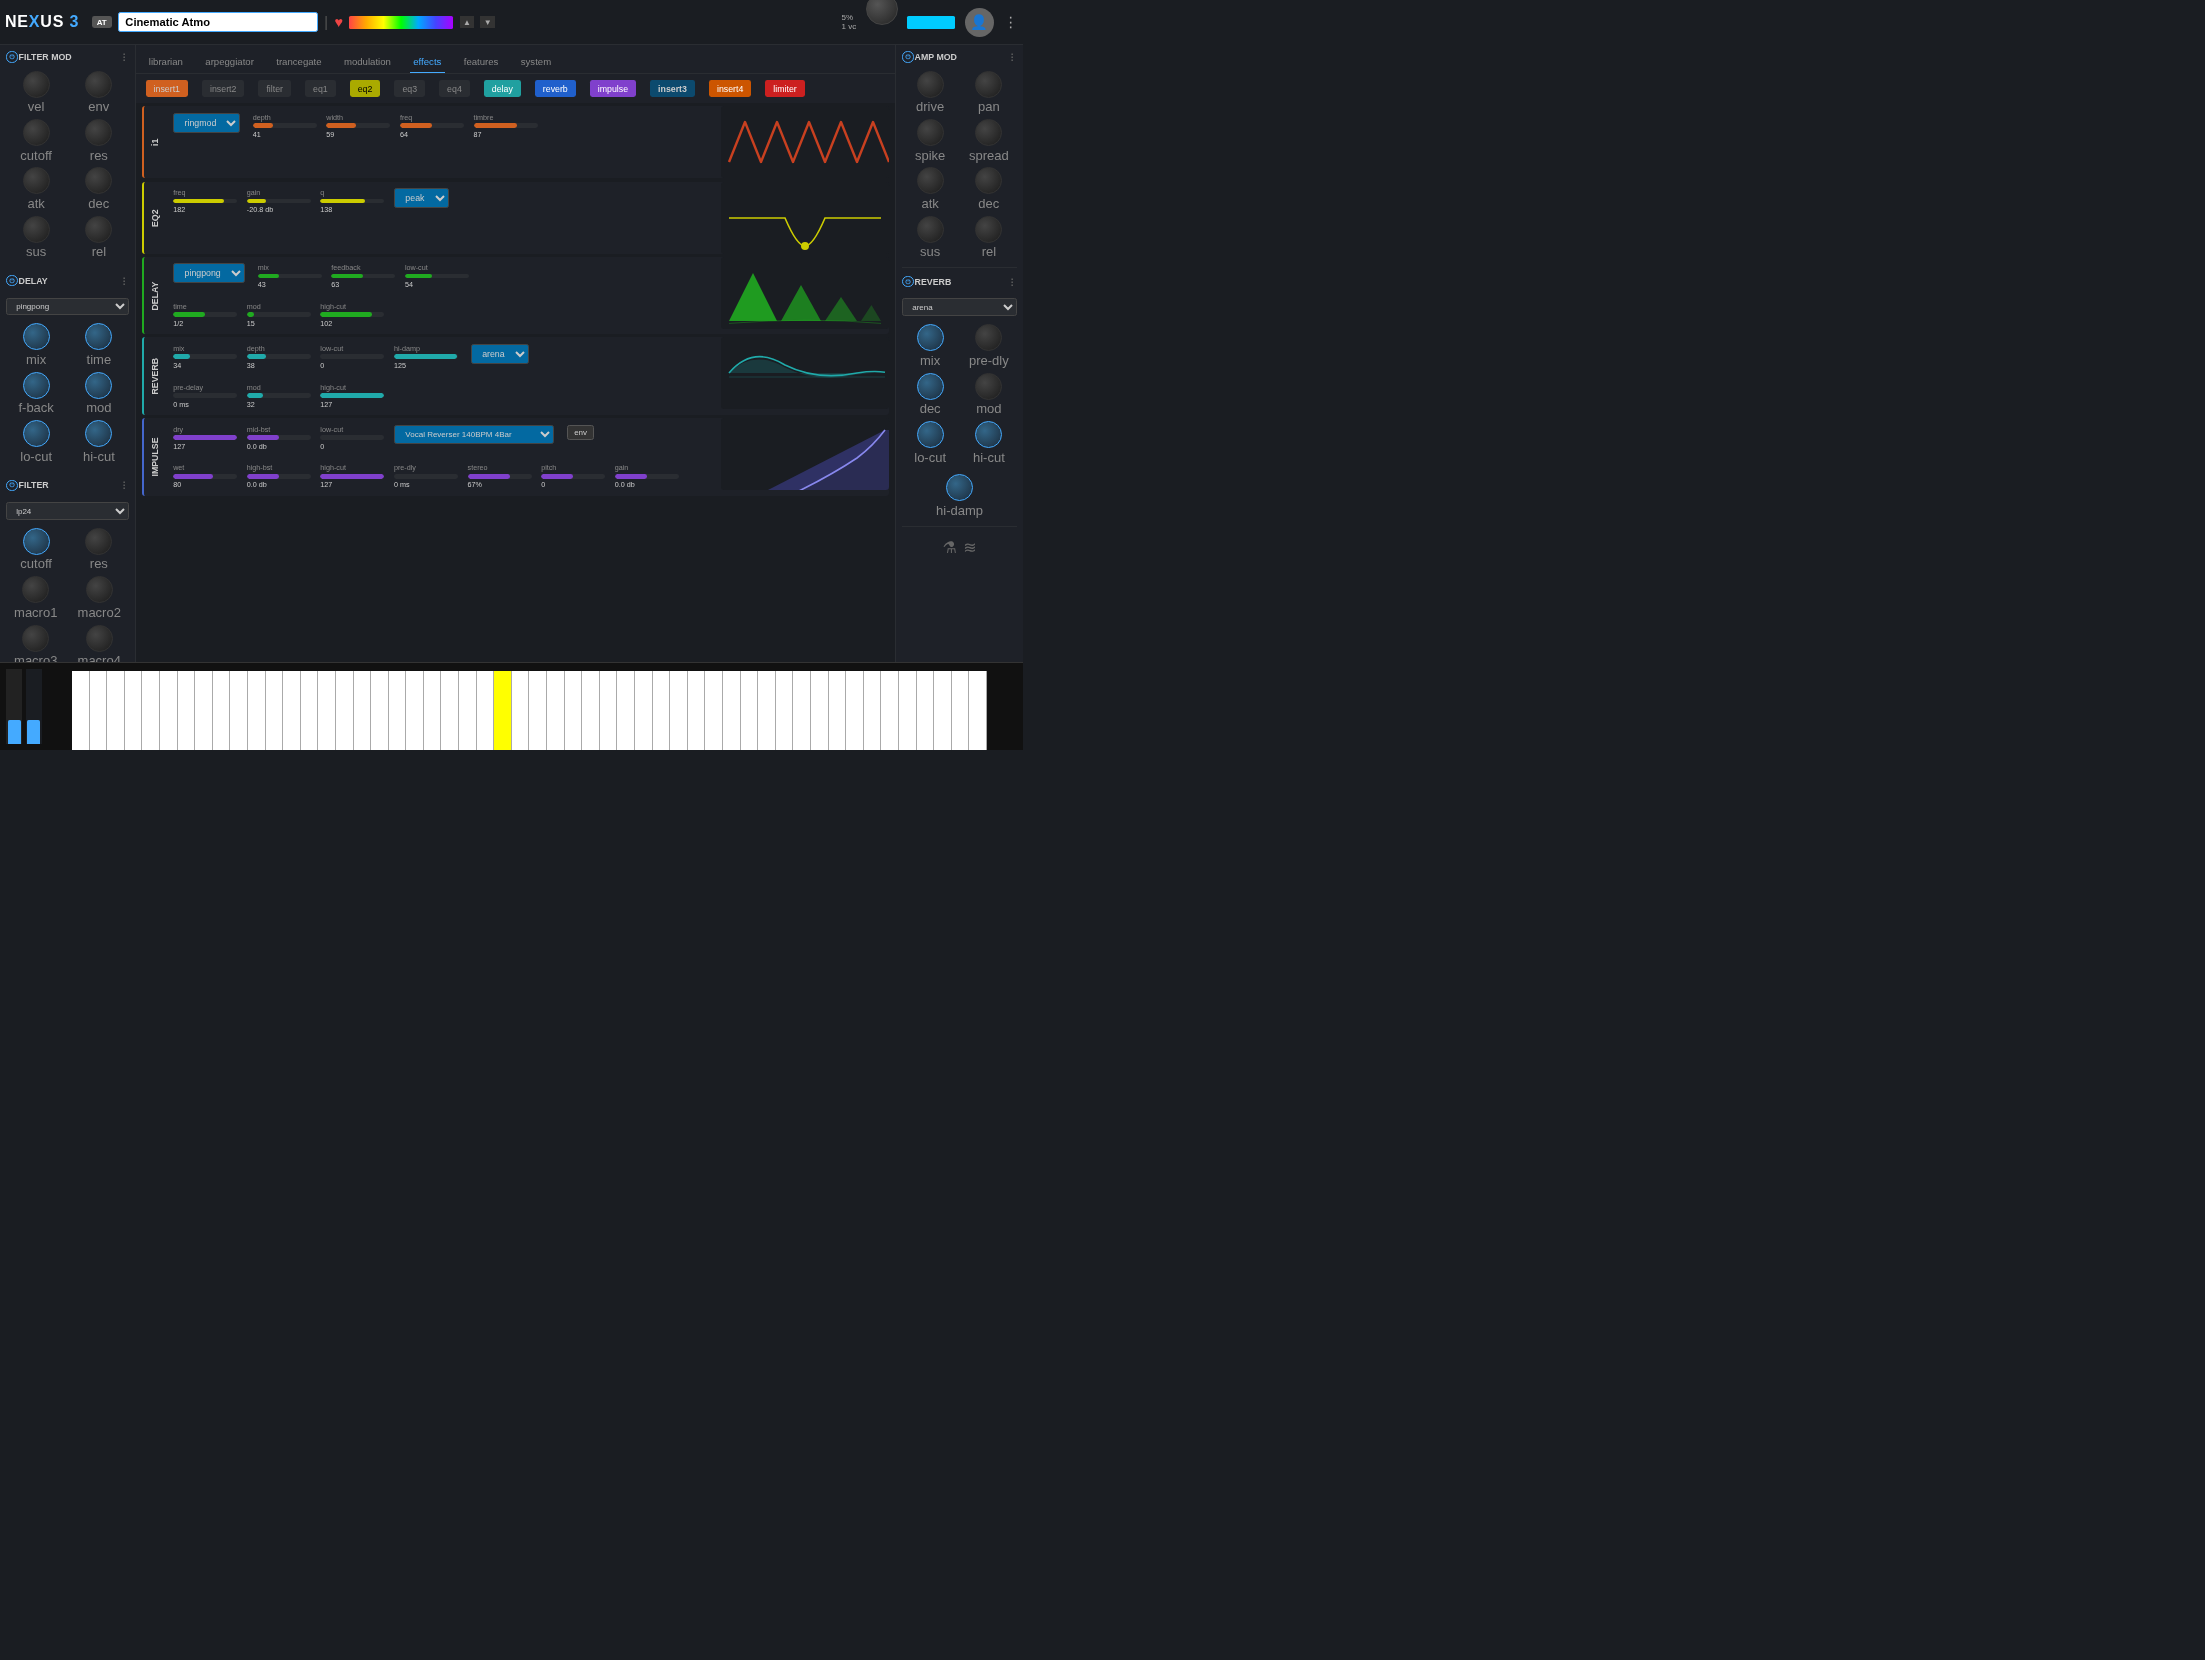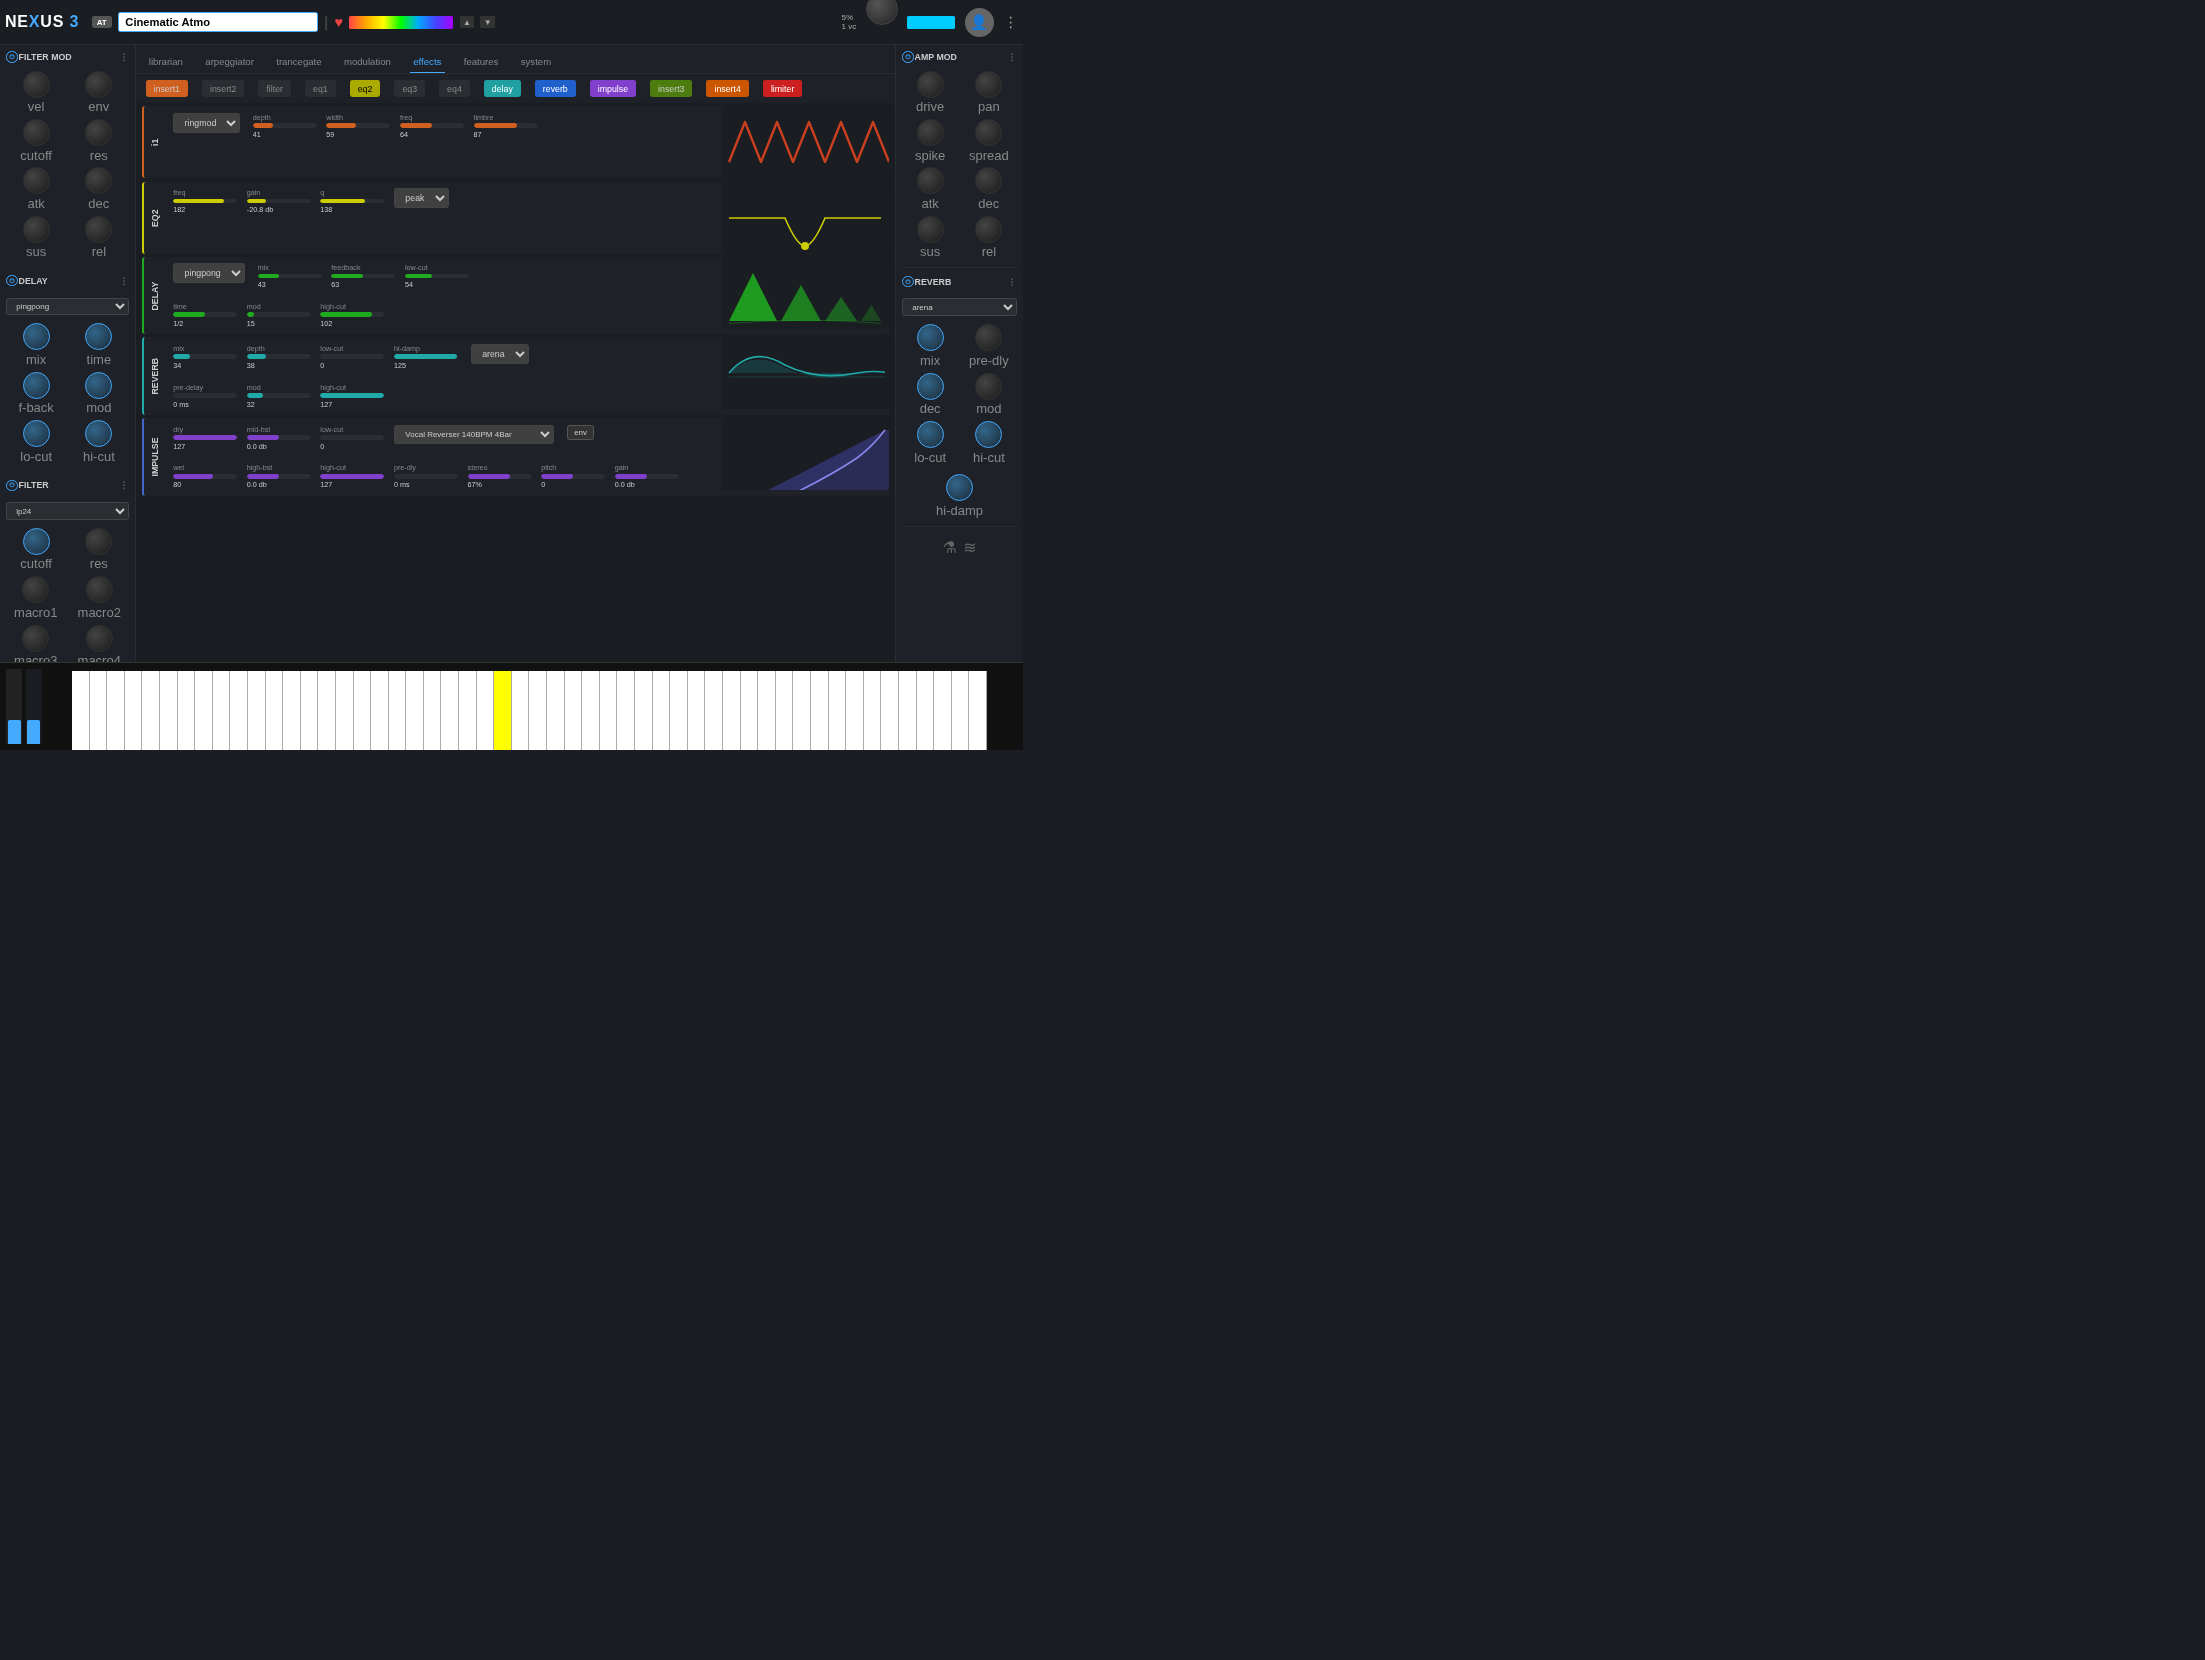--- a/index.html
+++ b/index.html
@@ -250,7 +250,7 @@
     .eff-tab.teal { background: #20a0a0; color: #fff; }
     .eff-tab.blue { background: #2060cc; color: #fff; }
     .eff-tab.purple { background: #8040cc; color: #fff; }
-    .eff-tab.gray { background: #4d7c0f; color: #ccc; }
+    .eff-tab.gray { background: #0c4a6e; color: #ccc; font-weight: bold; }
     .eff-tab.orange2 { background: #cc5500; color: #fff; }
     .eff-tab.red { background: #cc2020; color: #fff; }
 

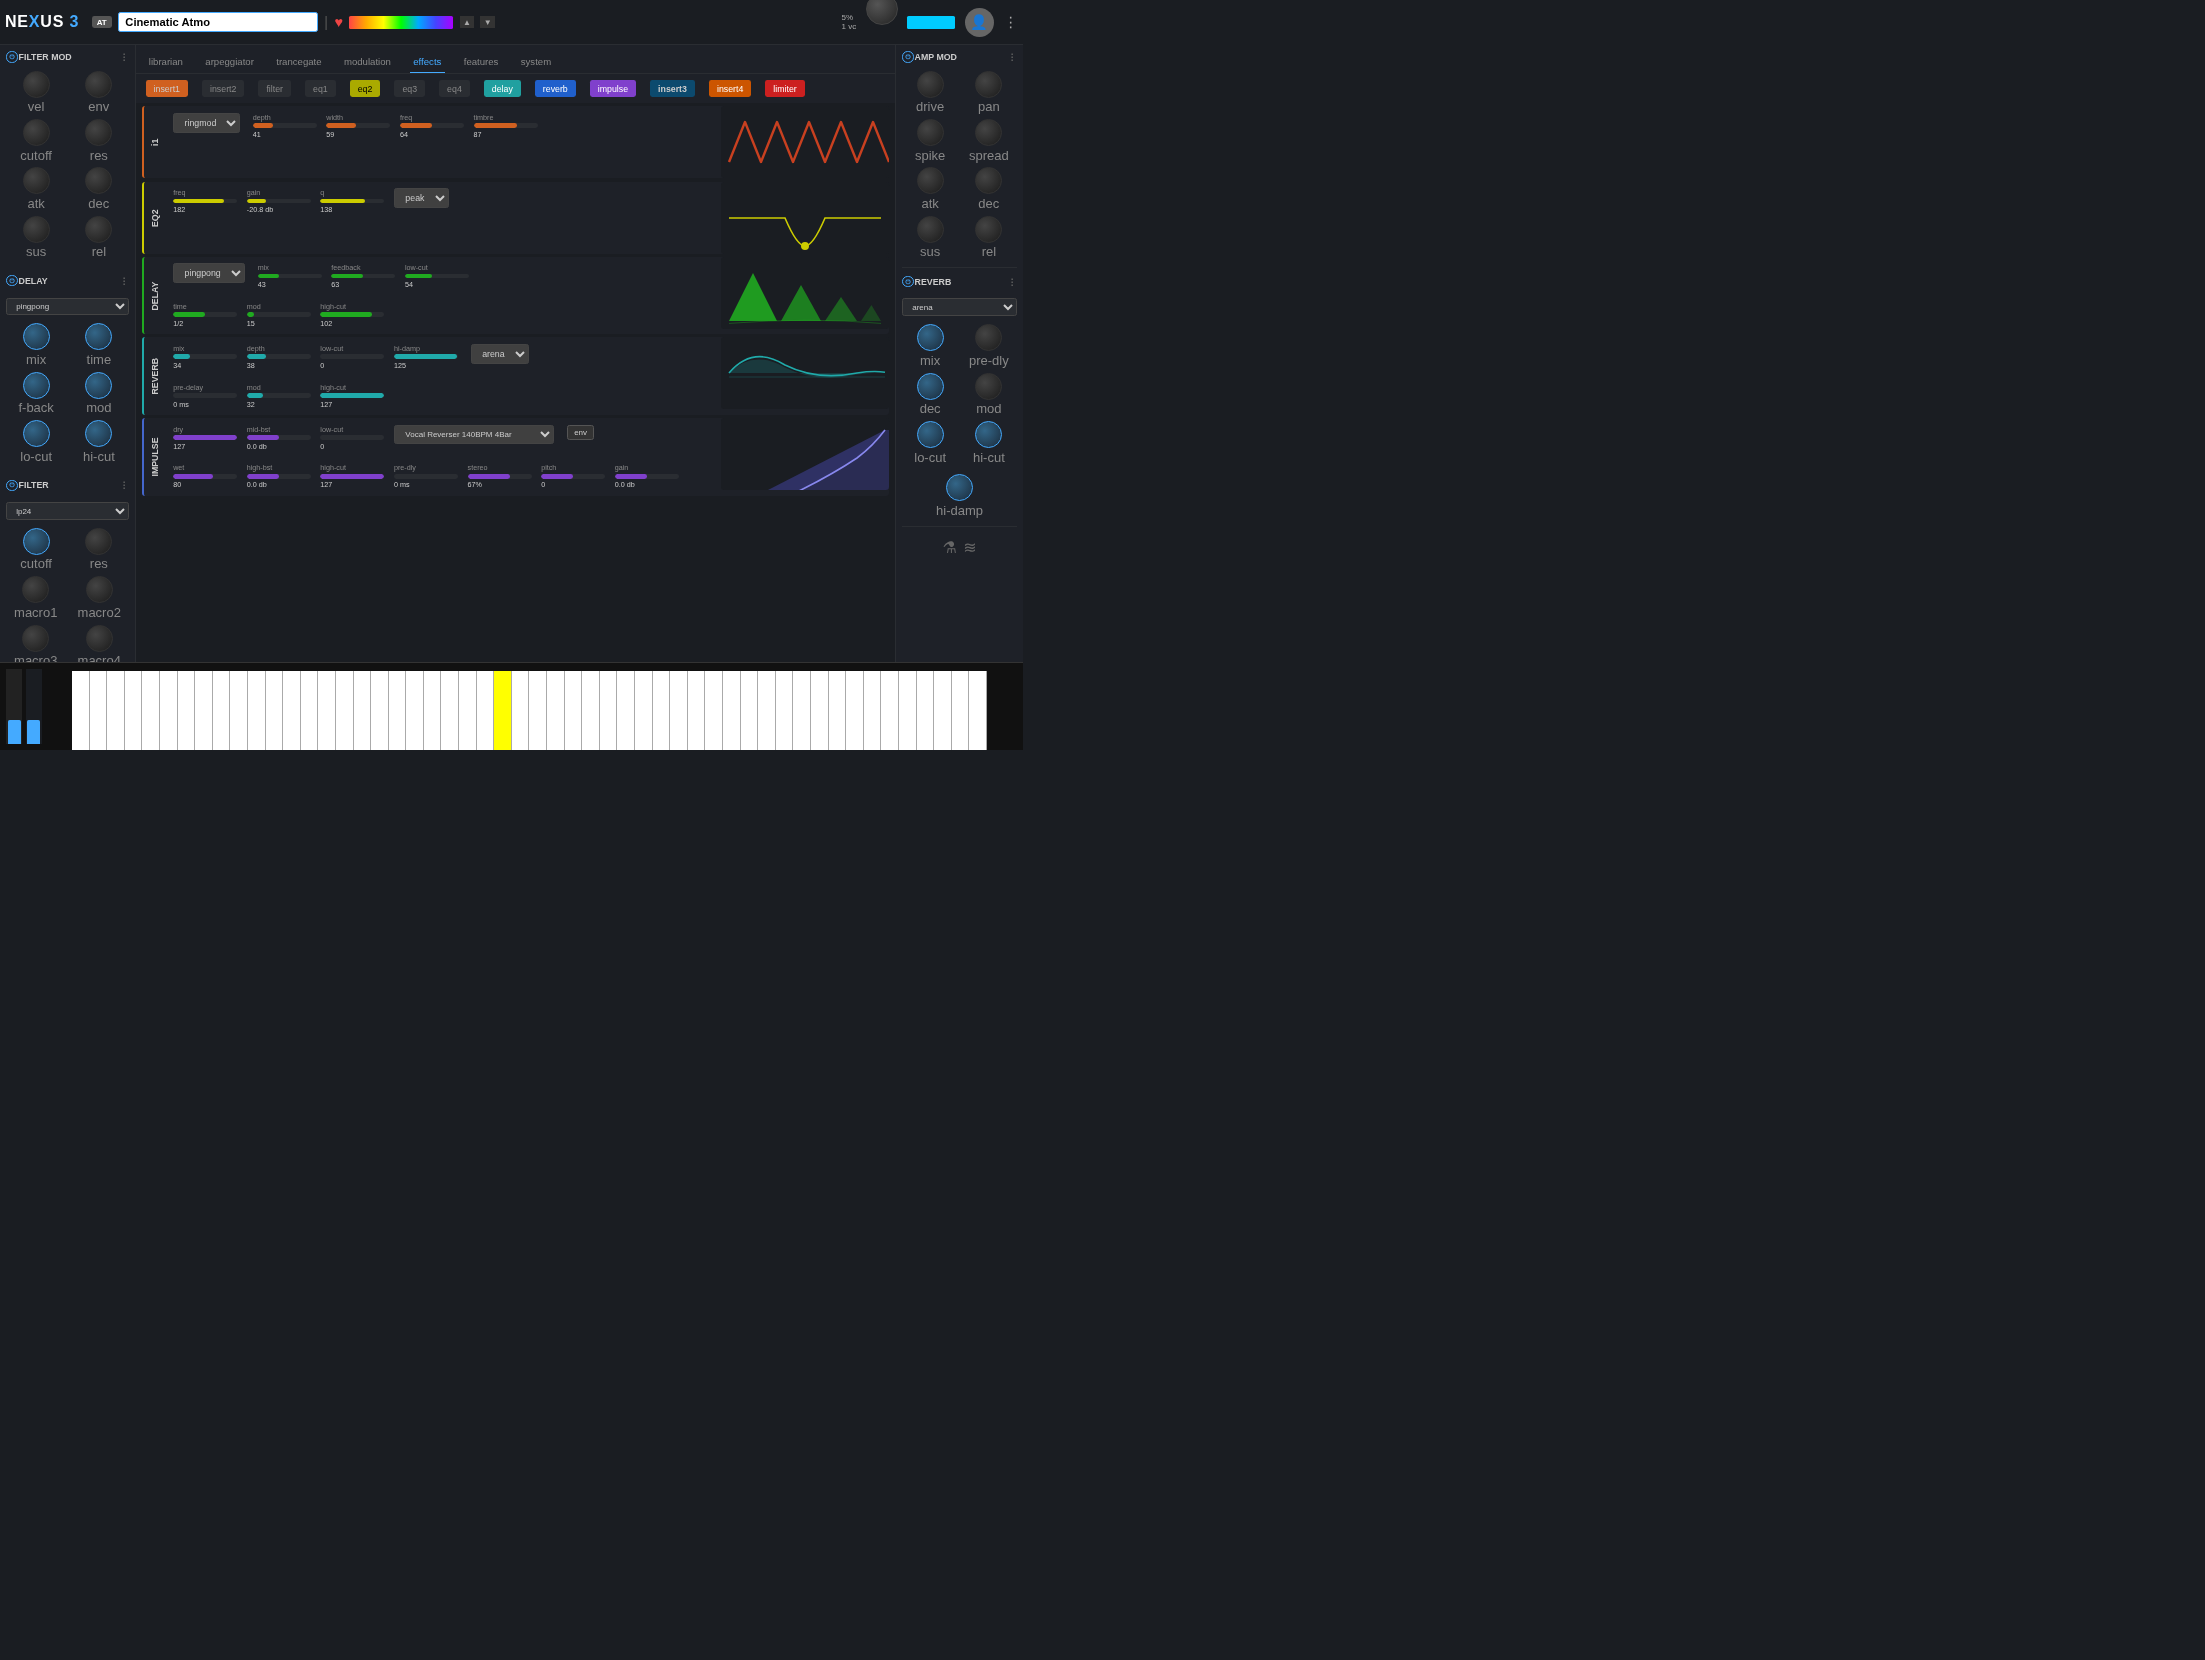--- a/index.html
+++ b/index.html
@@ -305,7 +305,7 @@
       margin-right: 3.2px;
     }
     .effect-dropdown {
-      background: #404040;
+      background: #0369a1;
       color: #ccc;
       border: 0.8px solid #444;
       padding: 3.2px 6.4px;

